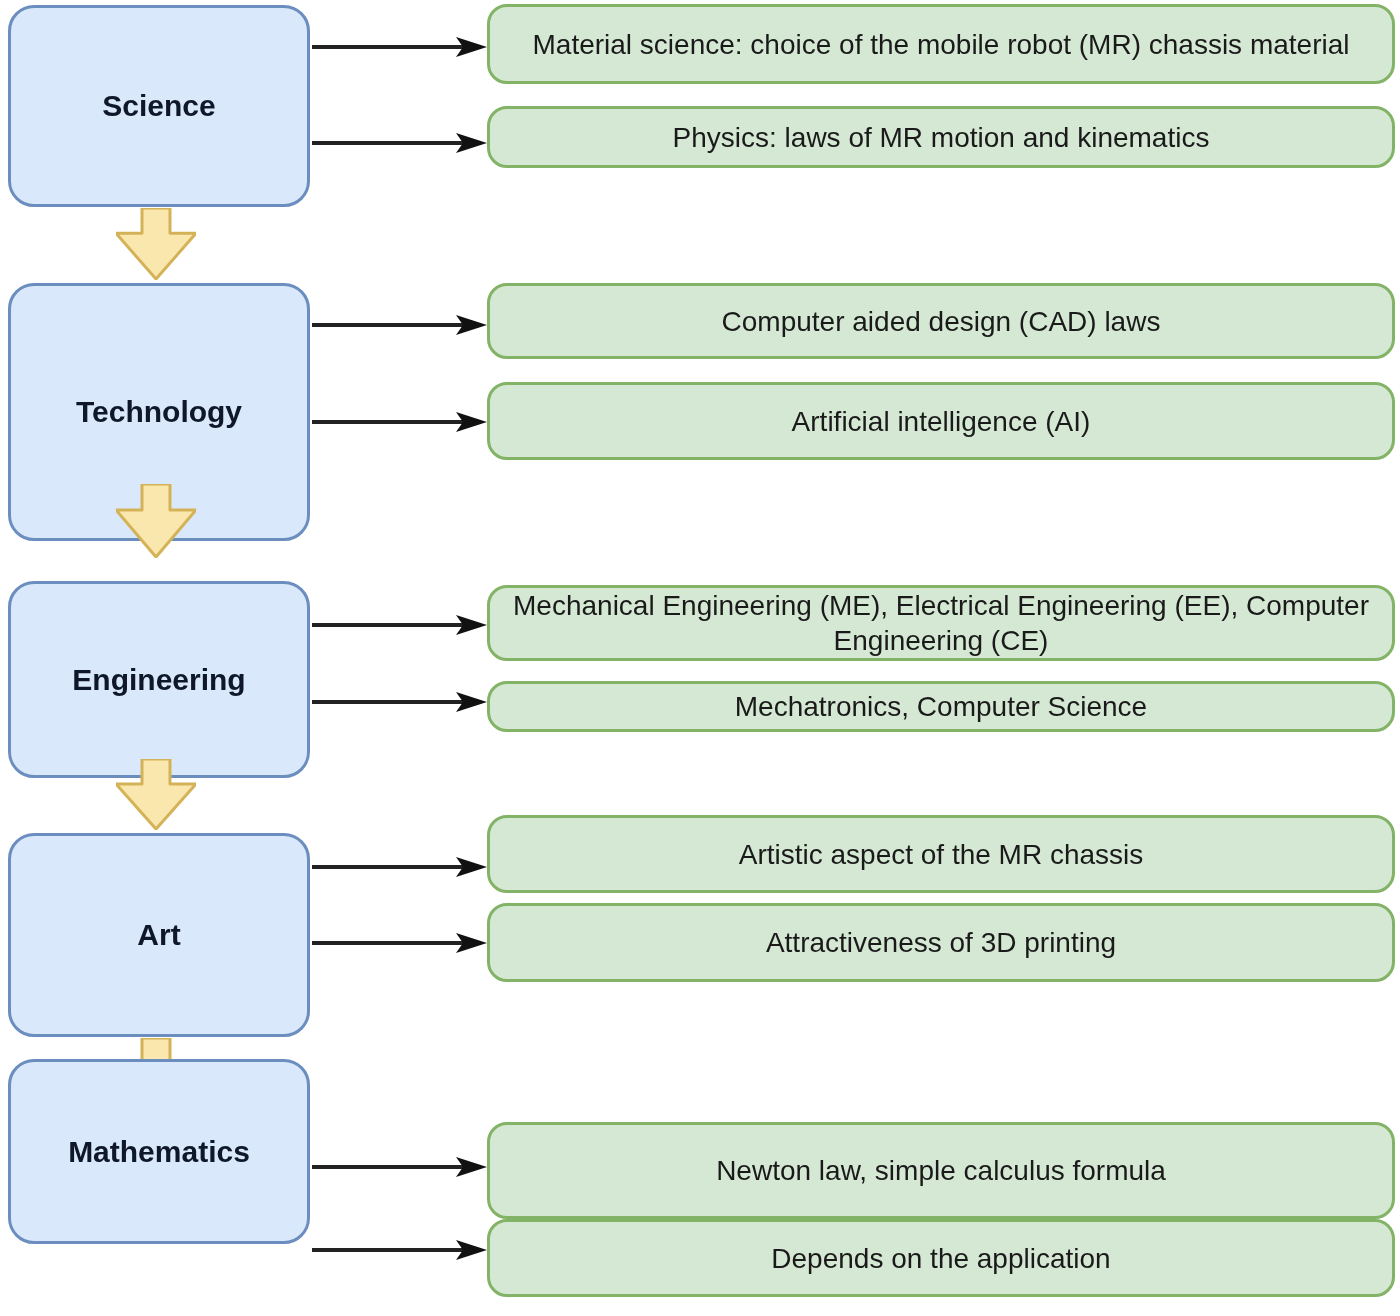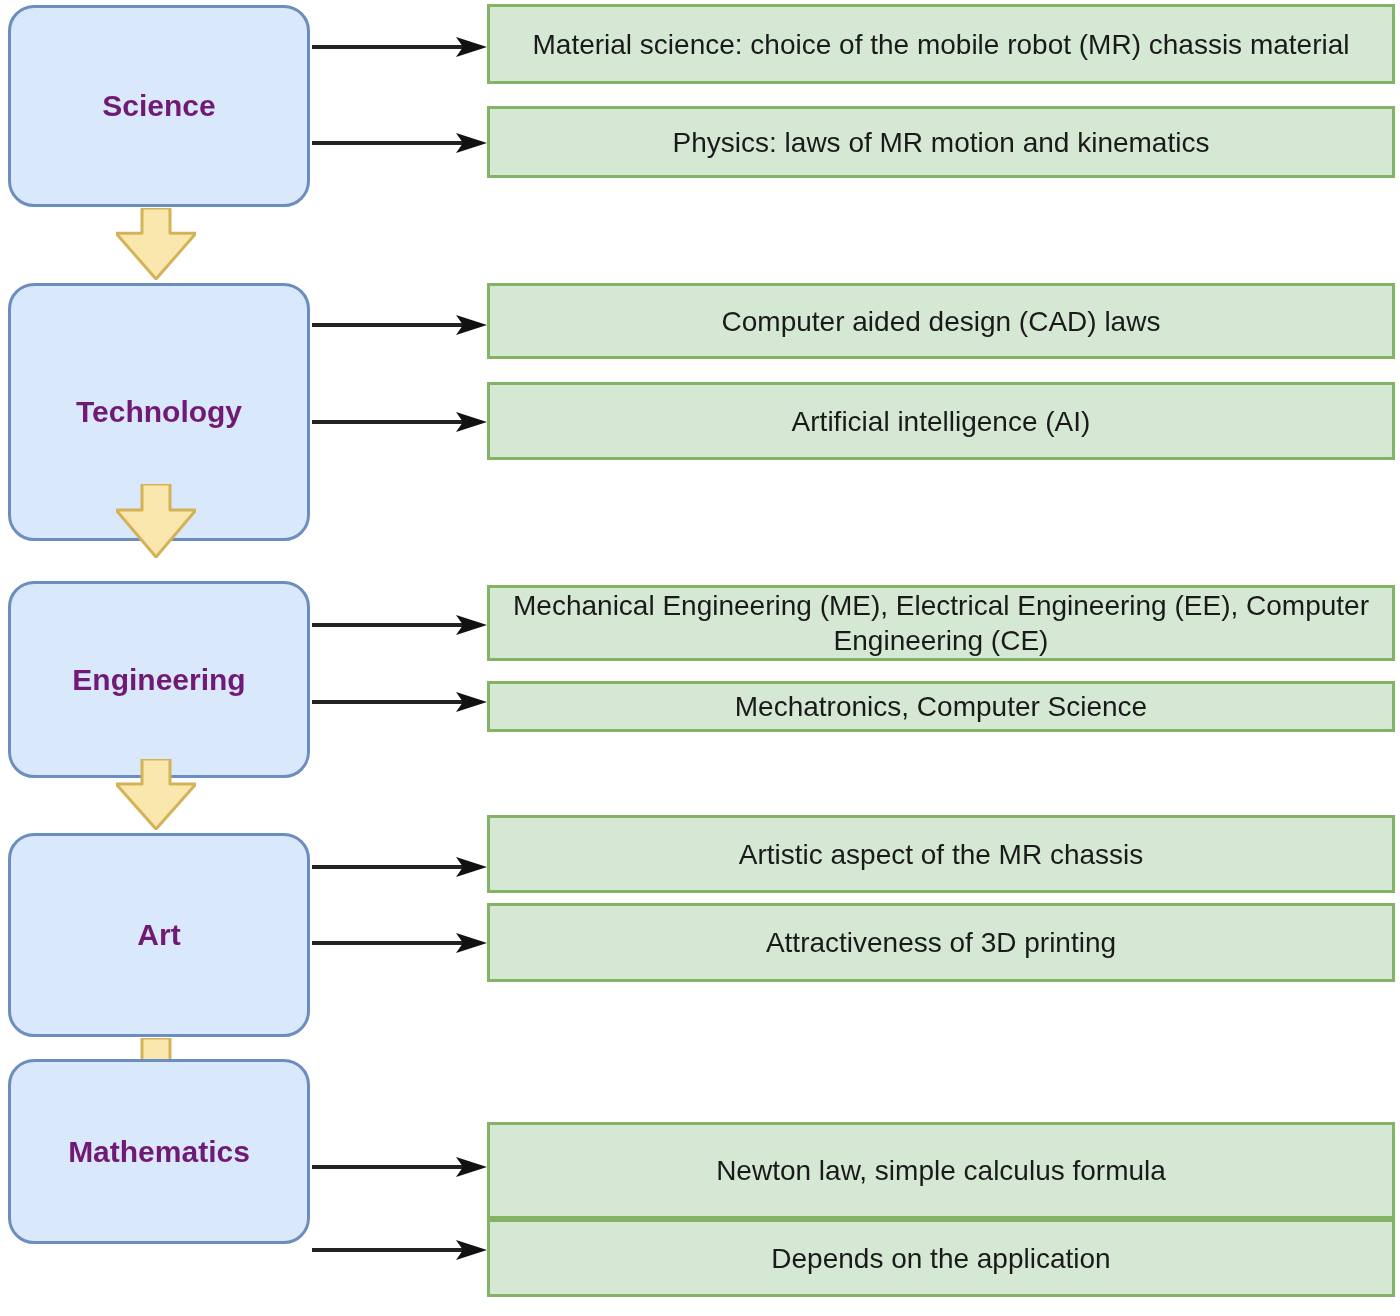--- a/index.html
+++ b/index.html
@@ -34,7 +34,7 @@
     box-sizing: border-box;
     background: #d5e8d4;
     border: 3px solid #82b366;
-    border-radius: 0;
+    border-radius: 20px;
     display: flex;
     align-items: center;
     justify-content: center;

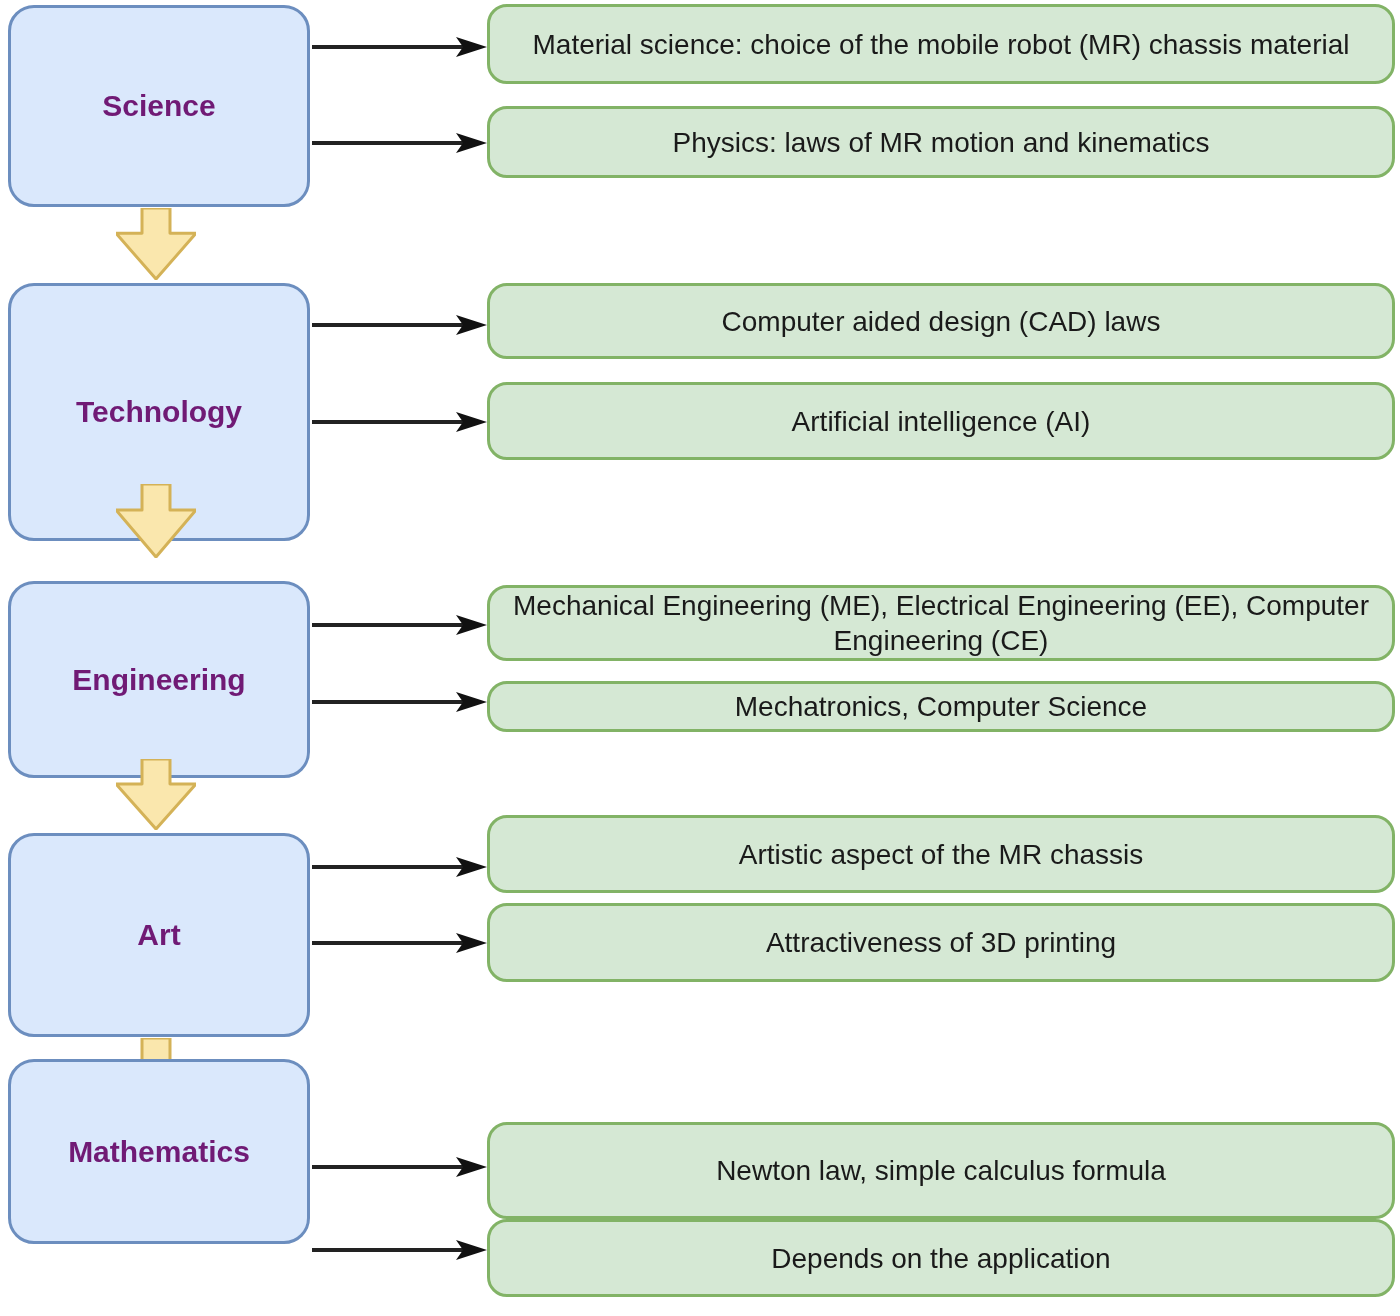--- a/index.html
+++ b/index.html
@@ -24,7 +24,7 @@
     justify-content: center;
     font-weight: bold;
     font-size: 30px;
-    color: #701a75;
+    color: #0f172a;
     text-align: center;
   }
   .green-box {

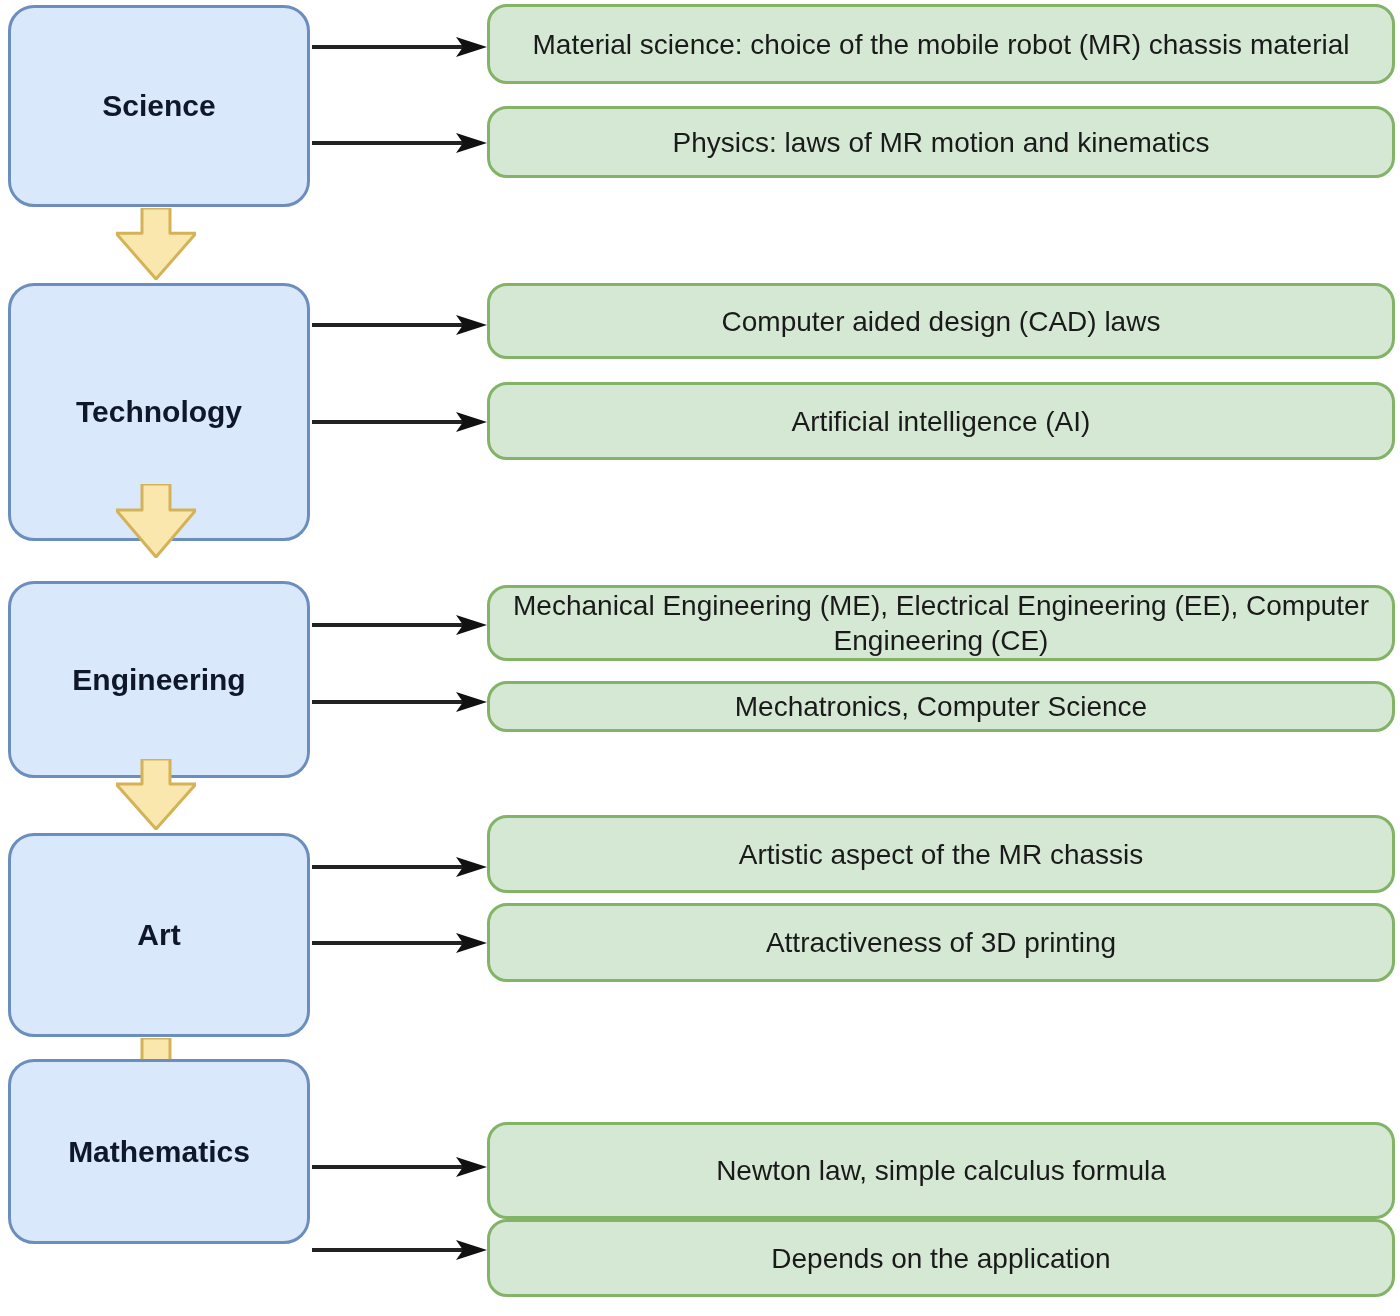--- a/index.html
+++ b/index.html
@@ -75,7 +75,7 @@
   <div class="green-box" style="top:4px;height:80px">
     <span>Material science: choice of the mobile robot (MR) chassis material</span>
   </div>
-  <div class="green-box" style="top:106px;height:72px">
+  <div class="green-box" style="top:106px;height:62px">
     <span>Physics: laws of MR motion and kinematics</span>
   </div>
   <svg class="down-arrow" style="top:208px;height:72px" viewBox="0 0 80 74" preserveAspectRatio="none">

